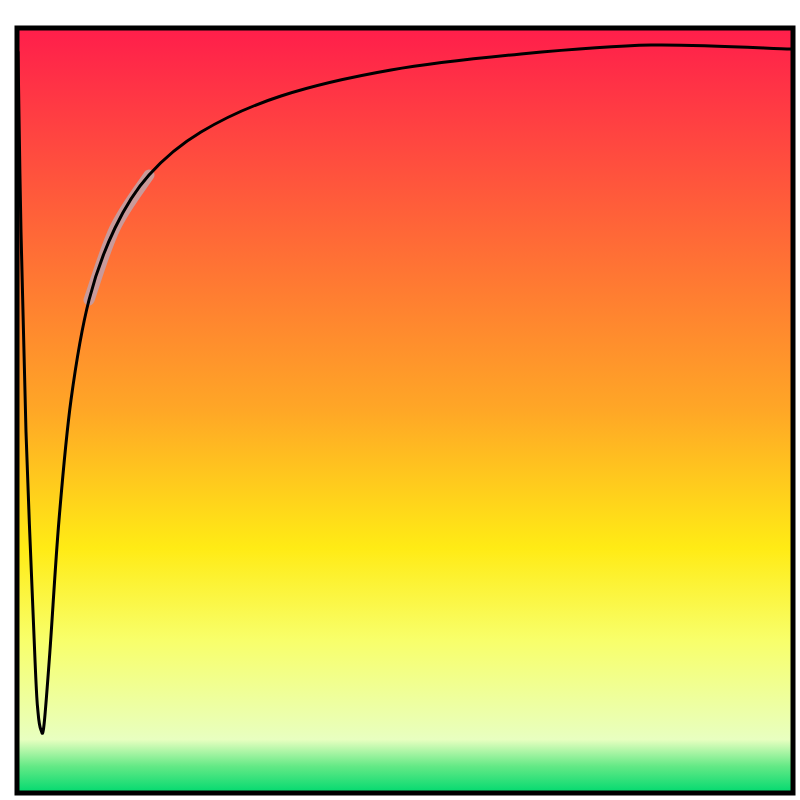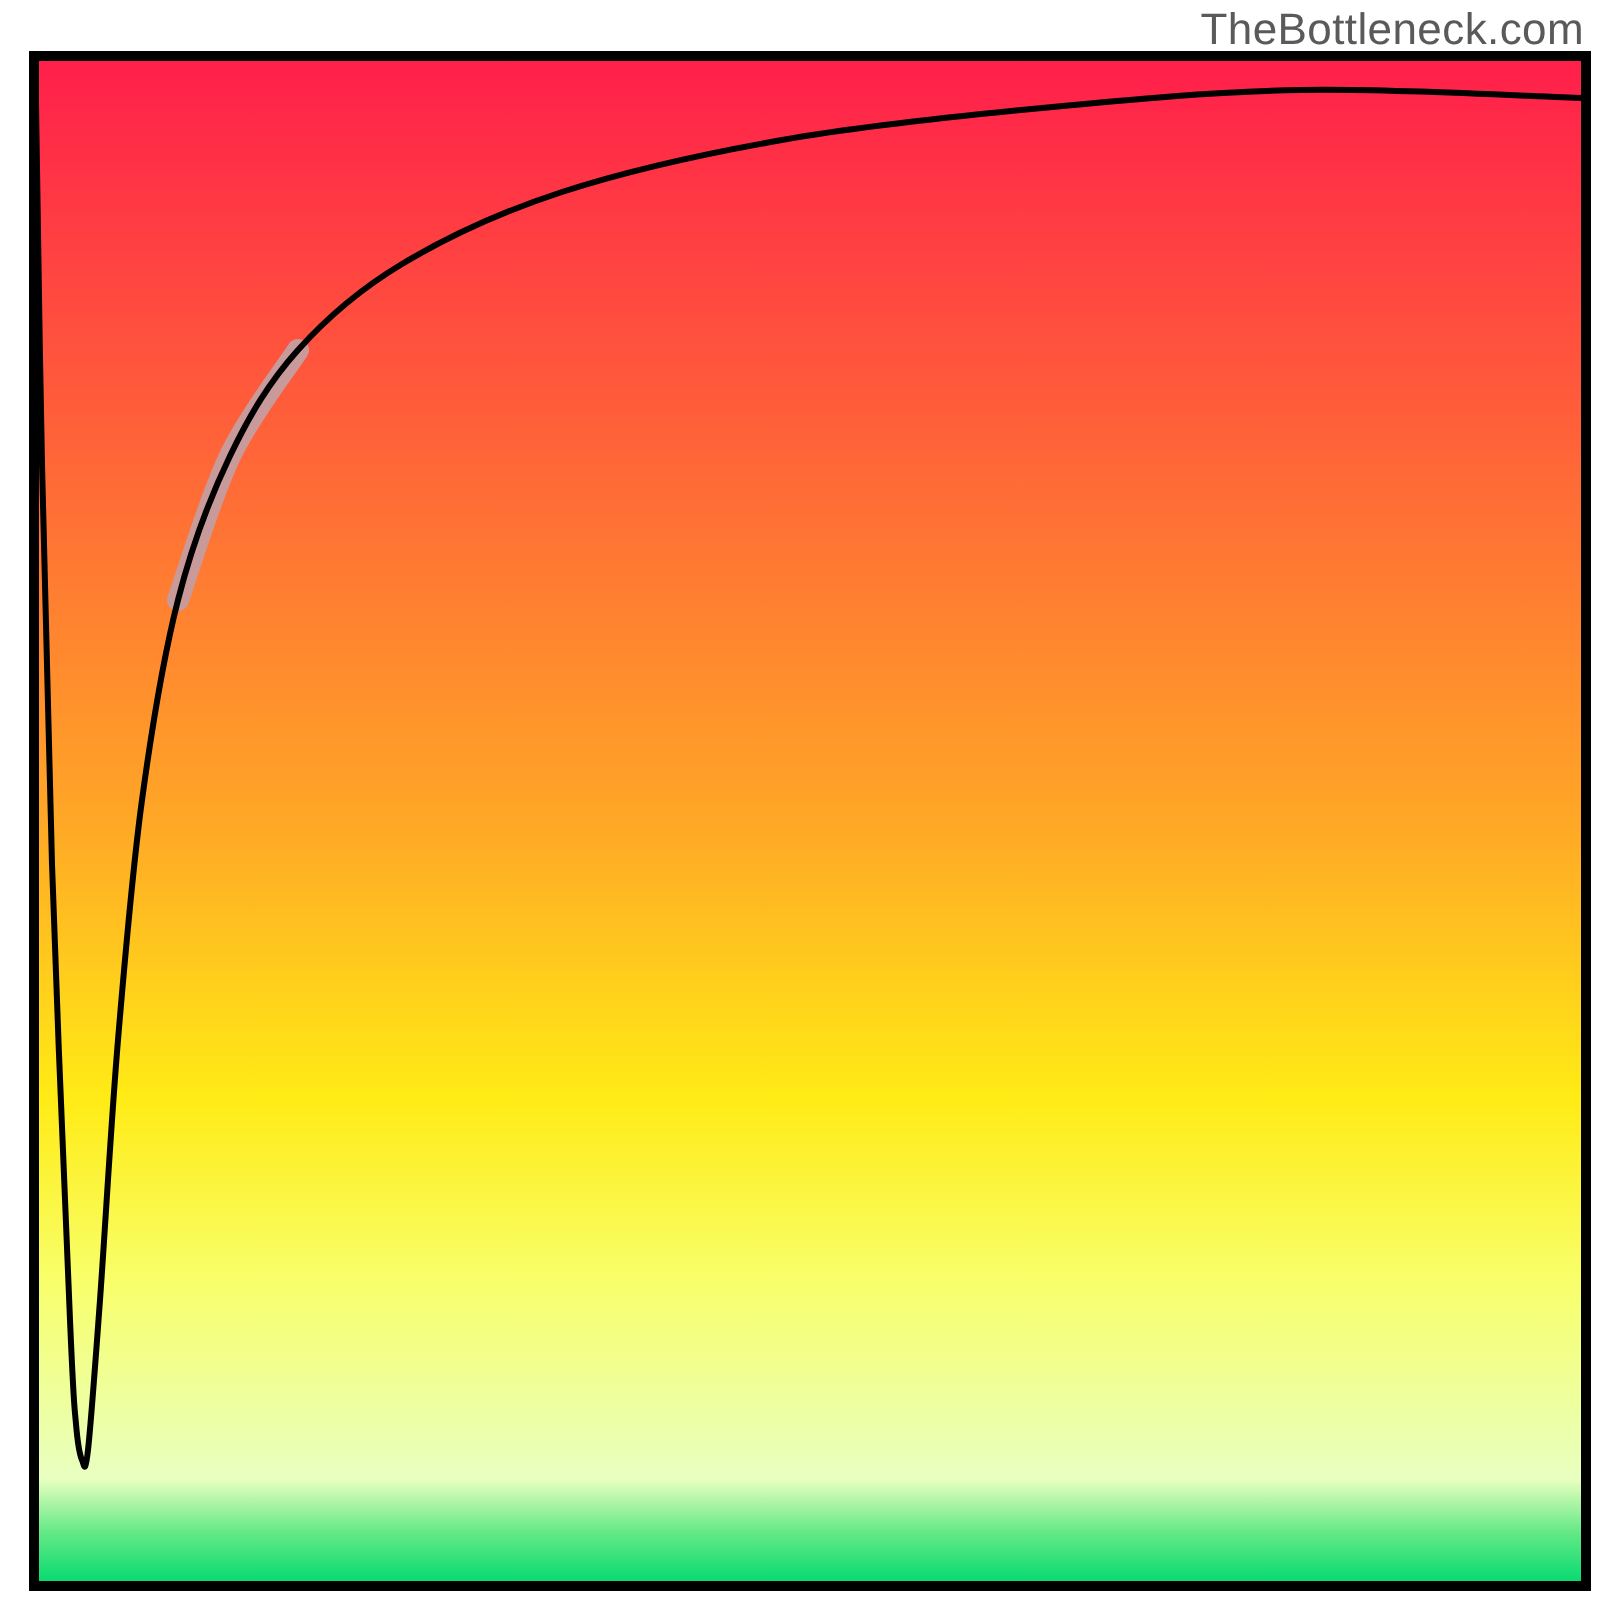--- a/index.html
+++ b/index.html
@@ -34,7 +34,6 @@
 <body>
 
 <div class="chart-wrap">
-  <div class="attribution">TheBottleneck.com</div>
 
   <svg width="800" height="800" viewBox="0 0 800 800">
     <defs>

